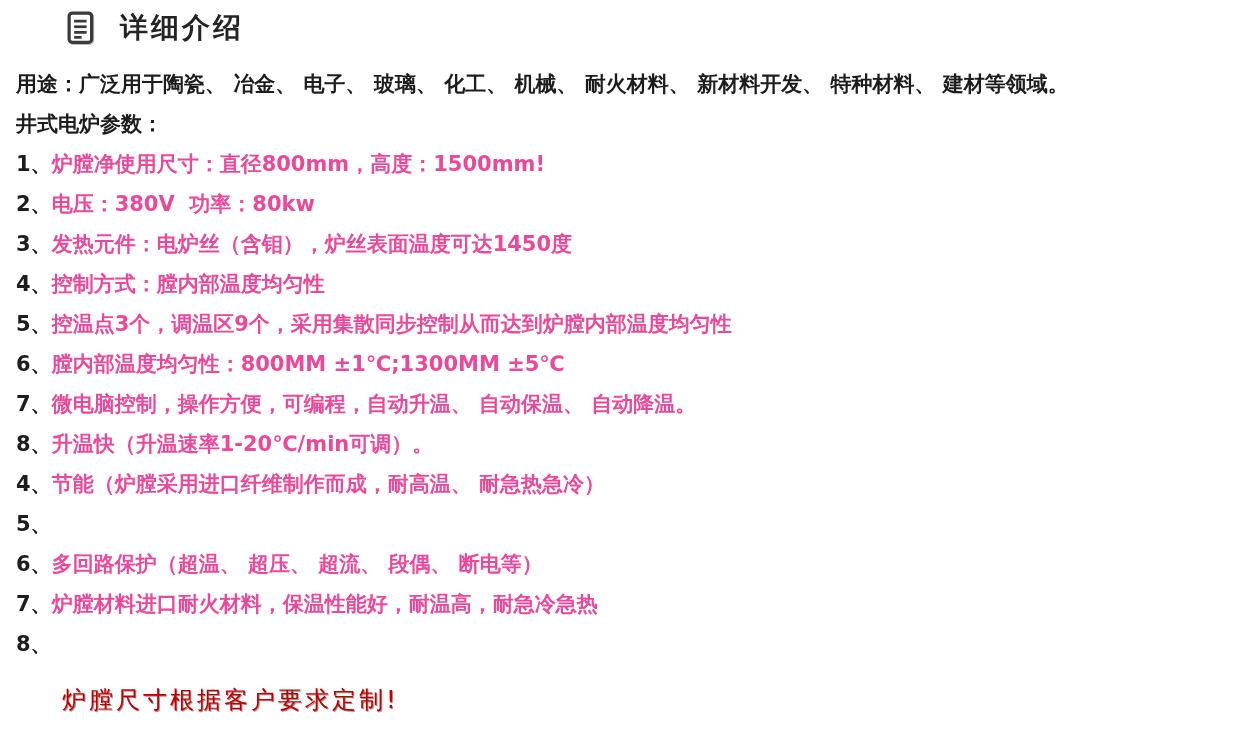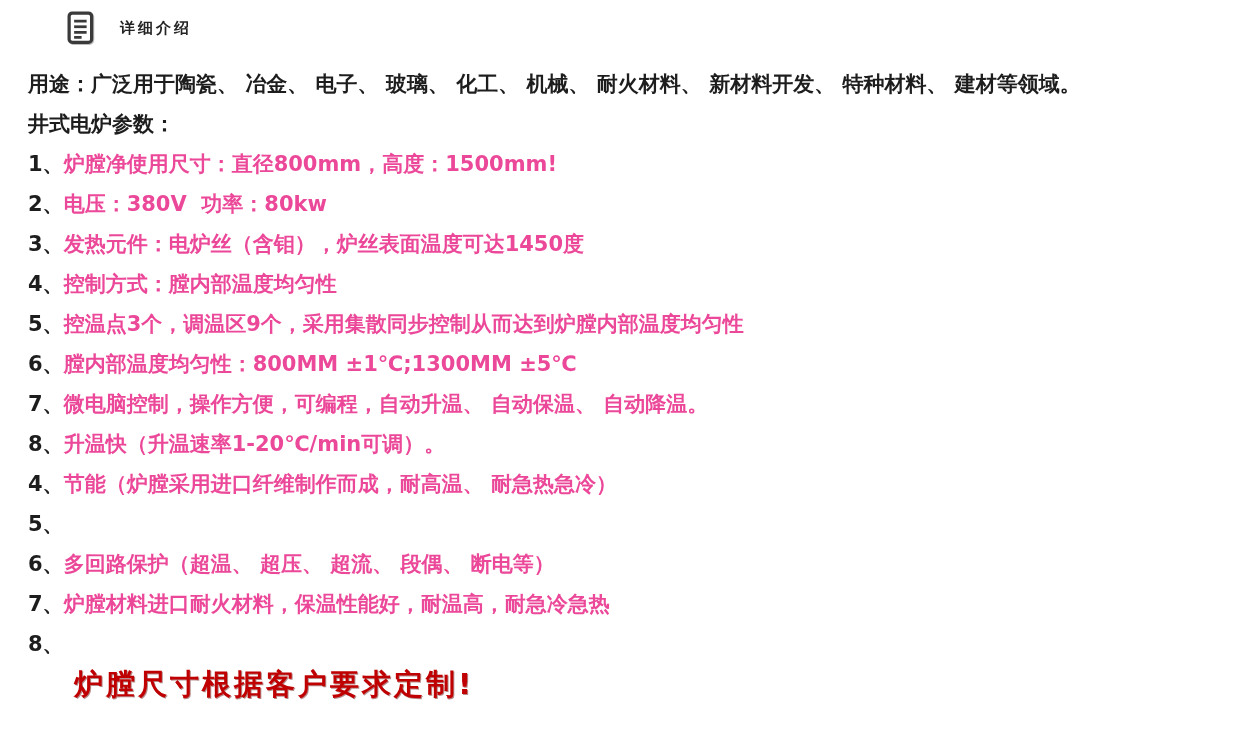--- a/index.html
+++ b/index.html
@@ -17,7 +17,7 @@
   }
   .doc-icon { display:inline-flex; filter:drop-shadow(1px 1px 0 #bdbdbd); }
   .header-title {
-    font-size:15px; font-weight:bold; color:#242424; letter-spacing:3px;
+    font-size:28px; font-weight:bold; color:#242424; letter-spacing:3px;
   }
   .content { position:absolute; top:64px; left:28px; width:1200px; }
   .line {

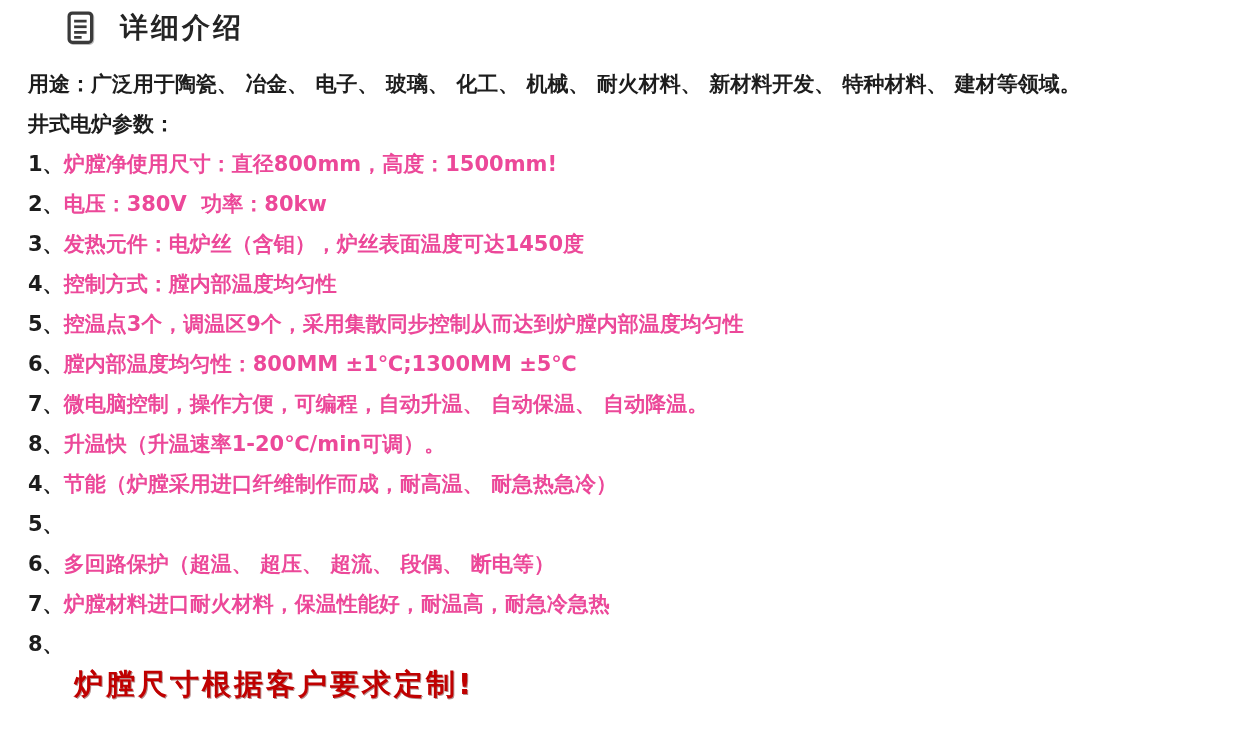--- a/index.html
+++ b/index.html
@@ -19,7 +19,7 @@
   .header-title {
     font-size:28px; font-weight:bold; color:#242424; letter-spacing:3px;
   }
-  .content { position:absolute; top:64px; left:28px; width:1200px; }
+  .content { position:absolute; top:64px; left:16px; width:1200px; }
   .line {
     margin:0; font-size:21px; line-height:40px; font-weight:bold;
     white-space:pre-wrap; color:#1d1d1d;

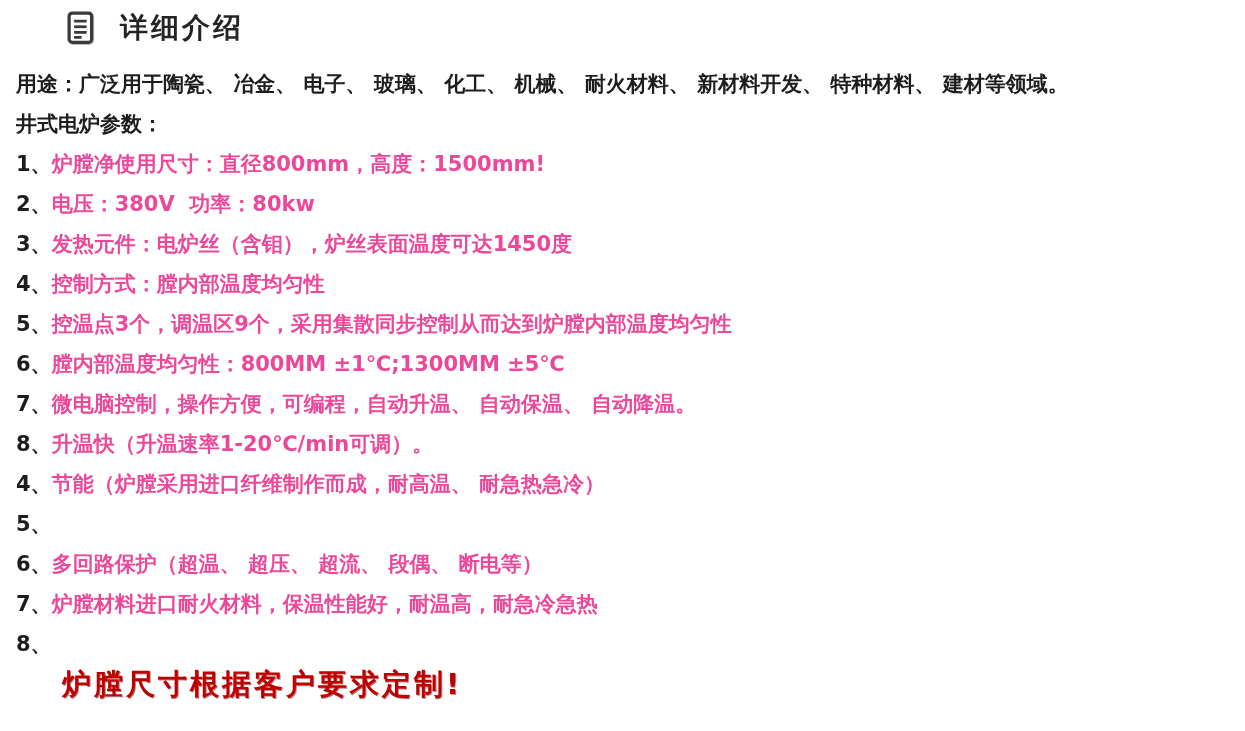--- a/index.html
+++ b/index.html
@@ -32,7 +32,7 @@
     font-size:21px; font-weight:bold; white-space:pre-wrap; color:#ec4899;
   }
   .footnote {
-    margin:0 0 0 46px; font-size:29px; line-height:40px; font-weight:bold;
+    margin:16px 0 0 46px; font-size:24px; line-height:40px; font-weight:normal;
     letter-spacing:3px; text-shadow:1px 1px 0 rgba(90,0,0,.45);
   }
 </style>

